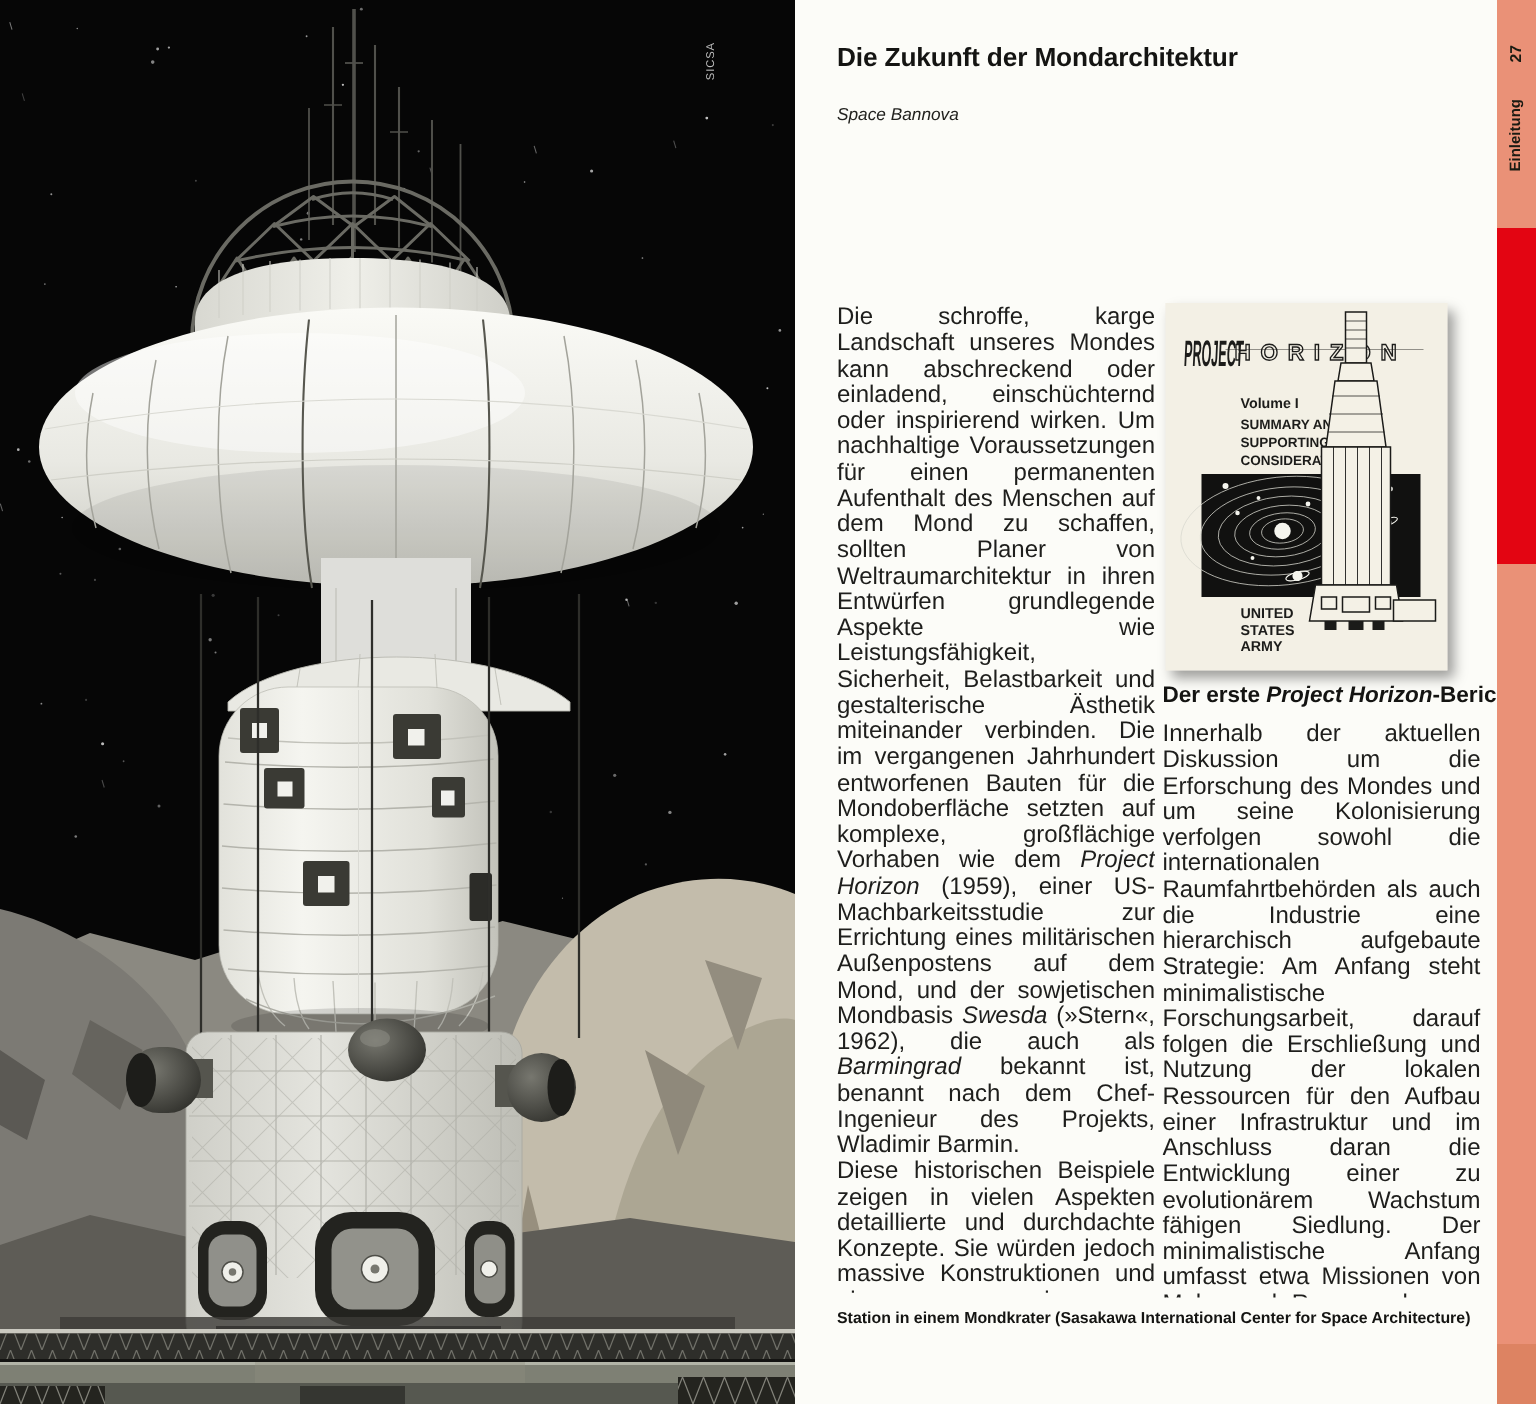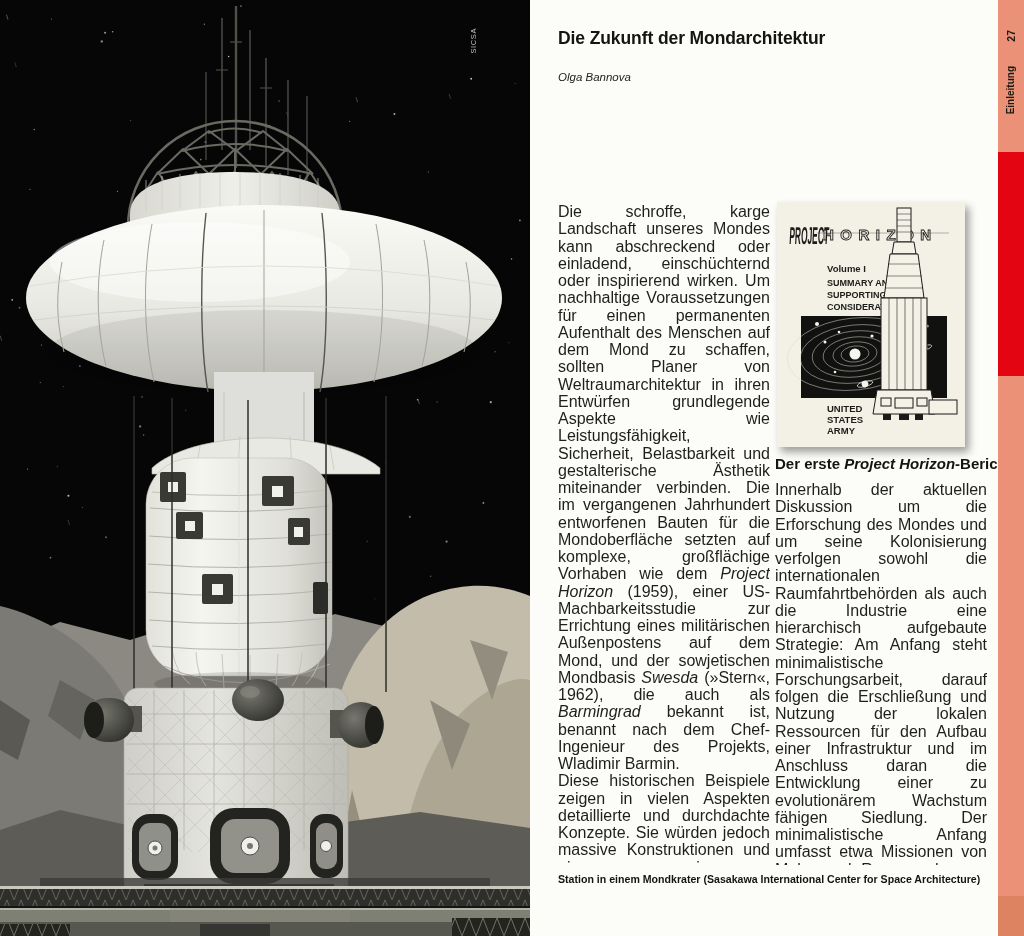--- a/index.html
+++ b/index.html
@@ -394,7 +394,7 @@
   <span class="credit-vert">SICSA</span>
 
   <h1 class="title">Die Zukunft der Mondarchitektur</h1>
-  <div class="author">Olga Bannova</div>
+  <div class="author">Space Bannova</div>
 
   <div class="col col-left" lang="de">
       <p><span>Die schroffe, karge Landschaft unseres Mondes kann abschreckend oder einladend, einschüchternd oder inspirierend wirken. Um nachhaltige Voraussetzungen für einen permanenten Aufenthalt des Menschen auf dem Mond zu schaffen, sollten Planer von Weltraumarchitektur in ihren Entwürfen grundlegende Aspekte wie Leistungsfähigkeit, Sicherheit, Belastbarkeit und gestalterische Ästhetik miteinander verbinden. Die im vergangenen Jahrhundert entworfenen Bauten für die Mondoberfläche setzten auf komplexe, großflächige Vorhaben wie dem </span><em>Project Horizon</em><span> (1959), einer US-Machbarkeitsstudie zur Errichtung eines militärischen Außenpostens auf dem Mond, und der sowjetischen Mondbasis </span><em>Swesda</em><span> (»Stern«, 1962), die auch als </span><em>Barmingrad</em><span> bekannt ist, benannt nach dem Chef-Ingenieur des Projekts, Wladimir Barmin.</span></p>

